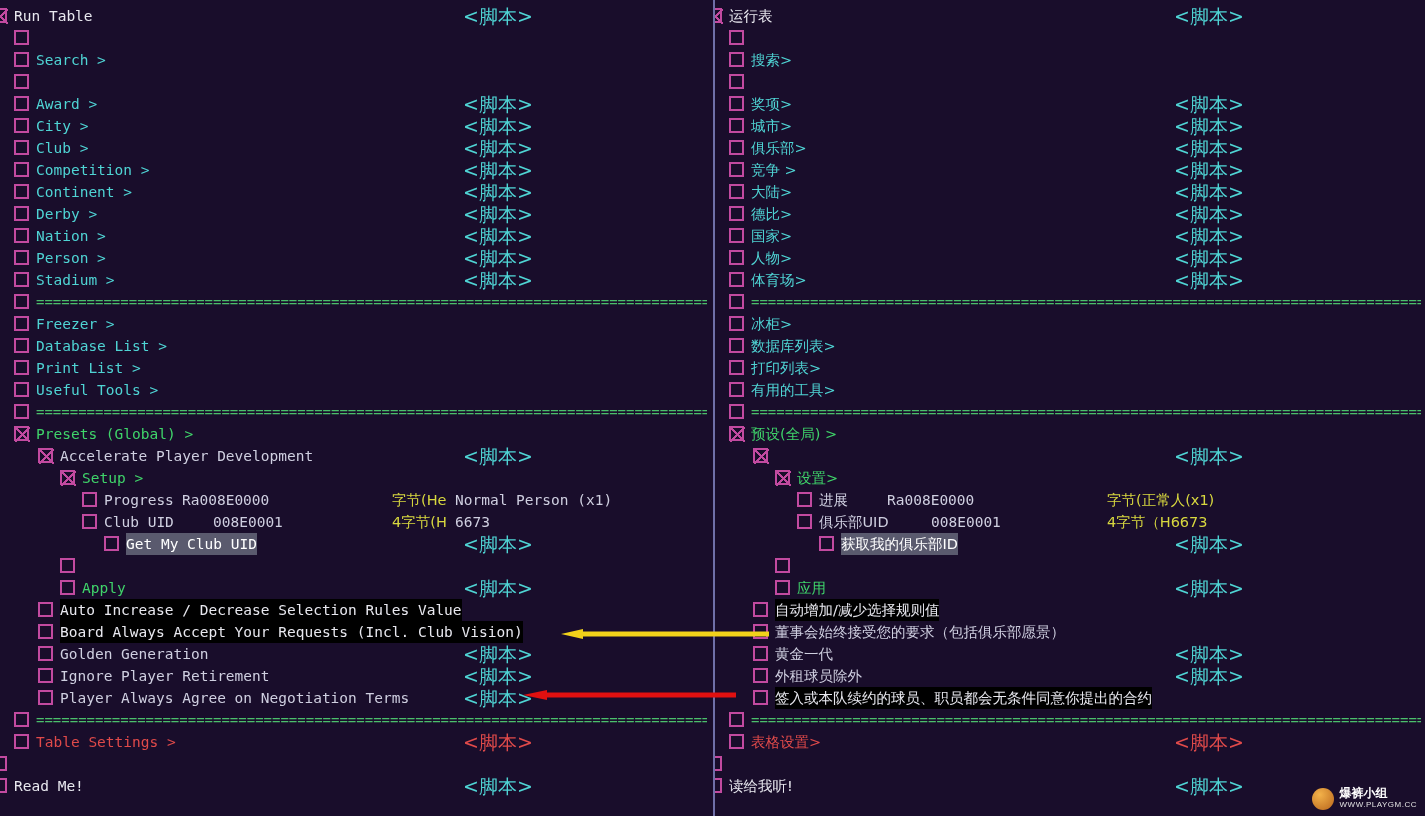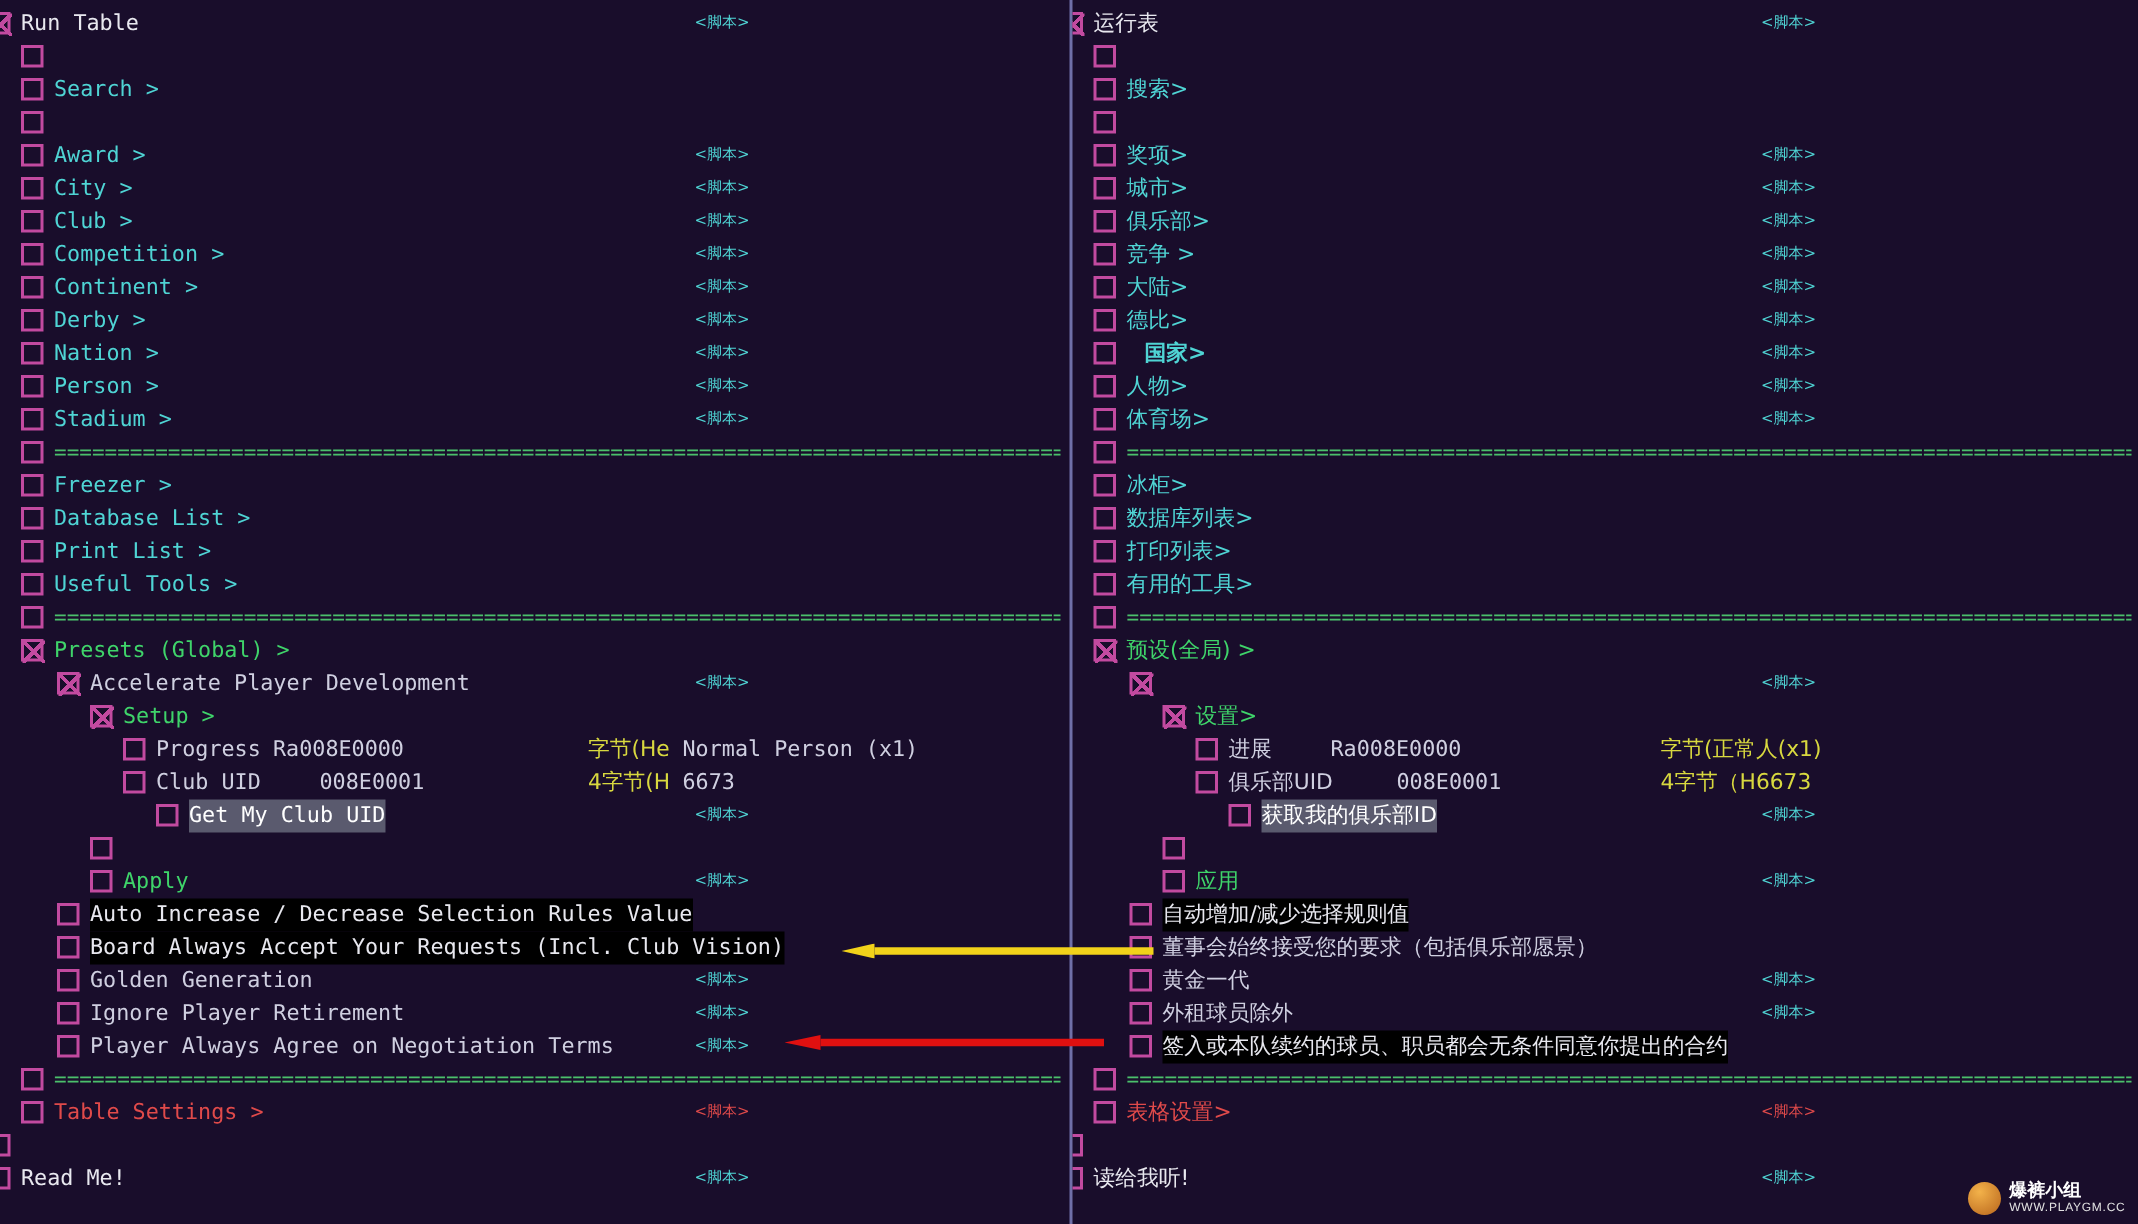--- a/index.html
+++ b/index.html
@@ -16,7 +16,7 @@
       linear-gradient(to bottom left, transparent calc(50% - 1.2px), #c24aa0 calc(50% - 1.2px), #c24aa0 calc(50% + 1.2px), transparent calc(50% + 1.2px));
   }
   .lbl{position:absolute;top:0;}
-  .scr{position:absolute;top:0;font-size:10px;}
+  .scr{position:absolute;top:0;font-size:19px;}
   .dash{position:absolute;top:0;color:#4bbf6b;letter-spacing:0px;font-size:14px;overflow:hidden;}
   .c-white{color:#e8e8ef;}
   .c-cyan{color:#4fd4d4;}

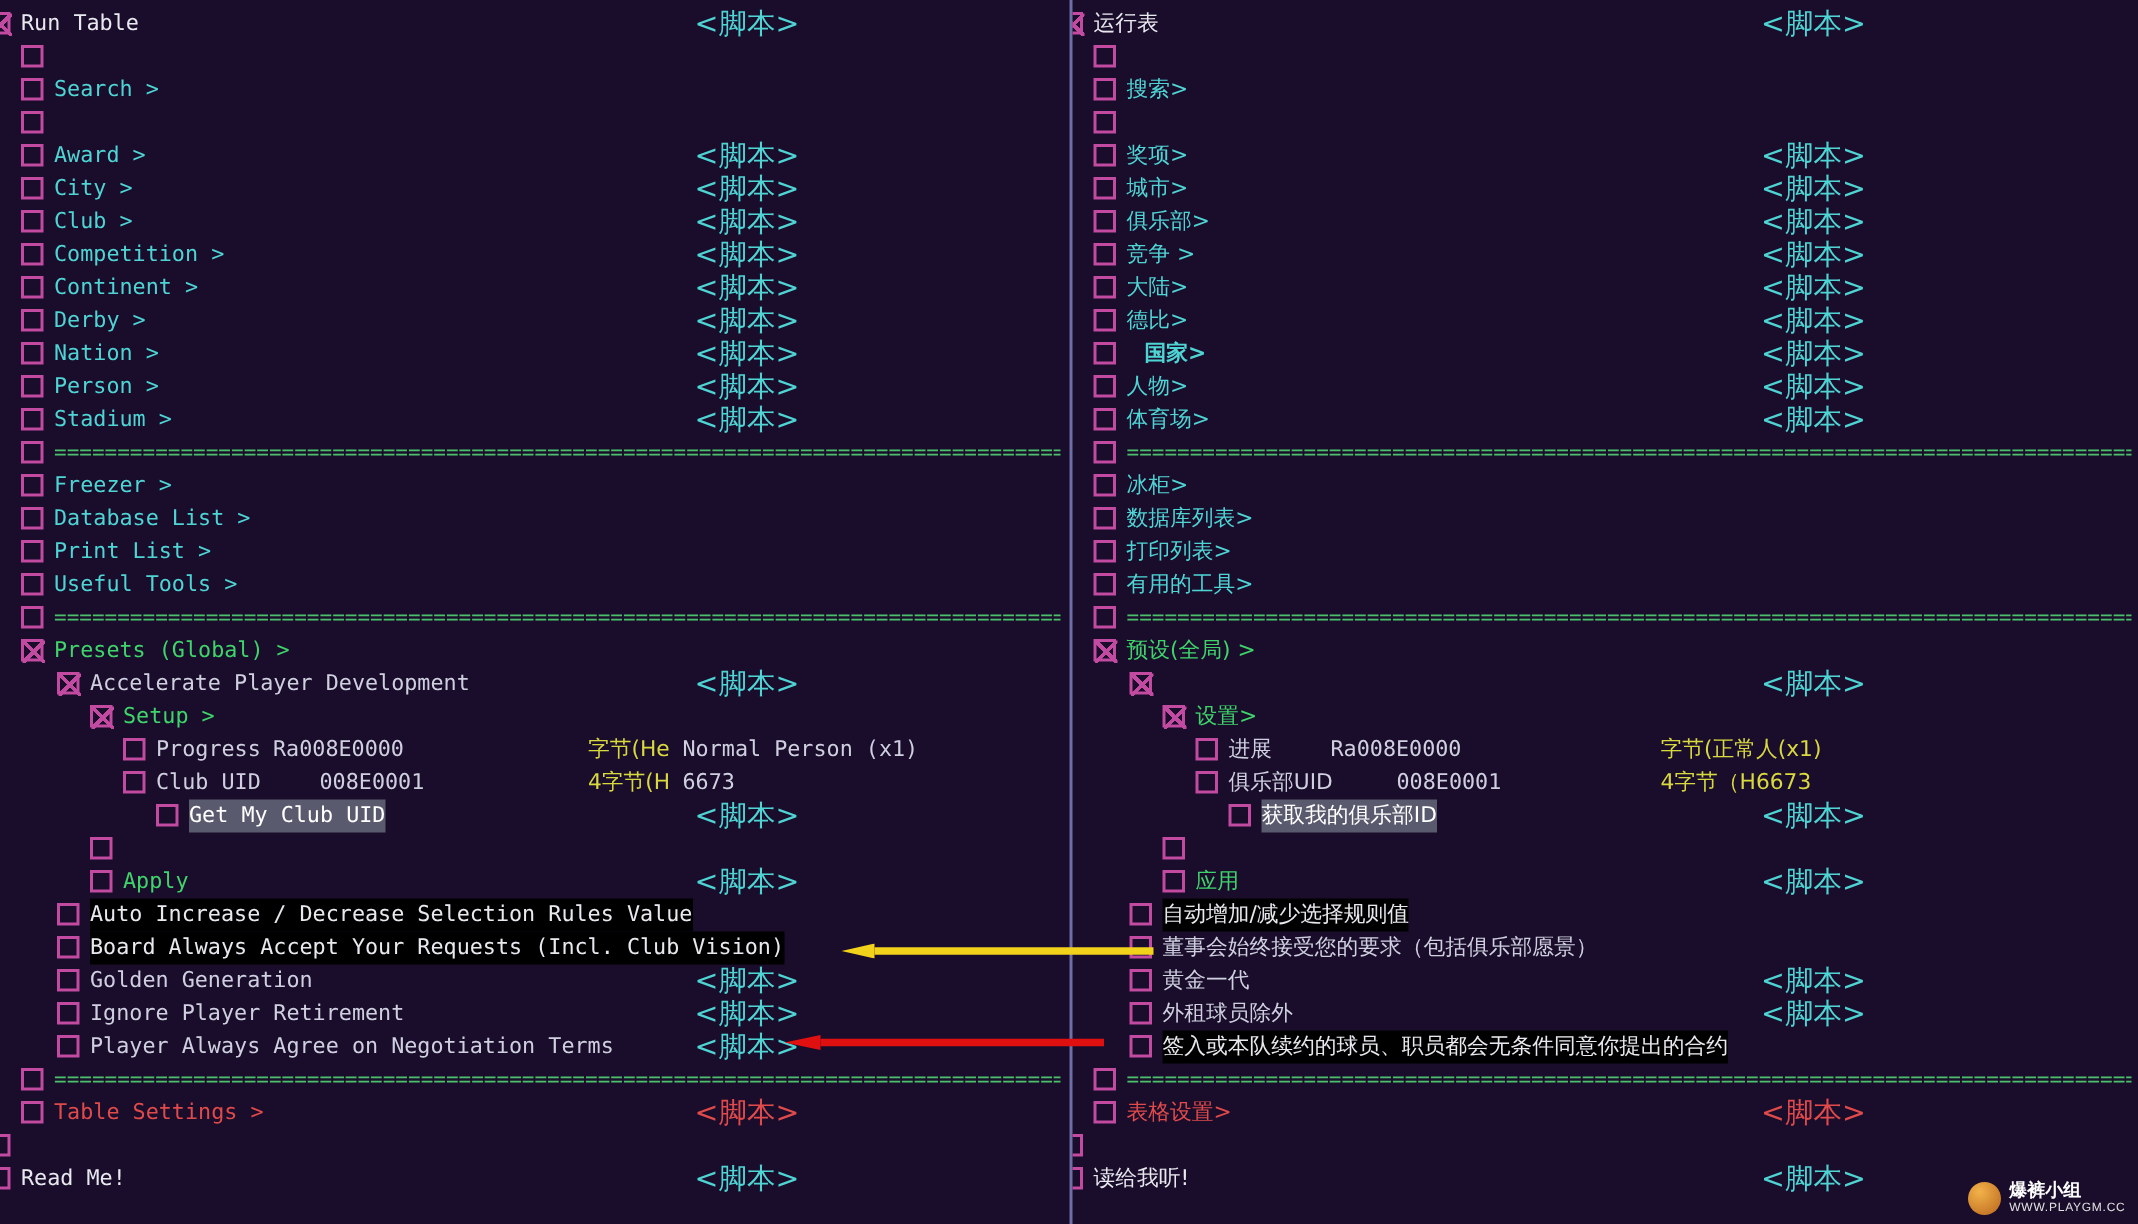--- a/index.html
+++ b/index.html
@@ -256,7 +256,7 @@
       </div>
       <div class="row" style="position: absolute; left: 0px; top: 225px; width: 712px;">
         <div class="cb" style="left: 14px;"></div>
-        <span class="lbl c-cyan cn" style="left: 48px; font-weight: bold;">国家&gt;</span>
+        <span class="lbl c-cyan cn" style="left: 36px;">国家&gt;</span>
         <span class="scr c-scr cn" style="left: 459px;">&lt;脚本&gt;</span>
       </div>
       <div class="row" style="position: absolute; left: 0px; top: 247px; width: 712px;">

